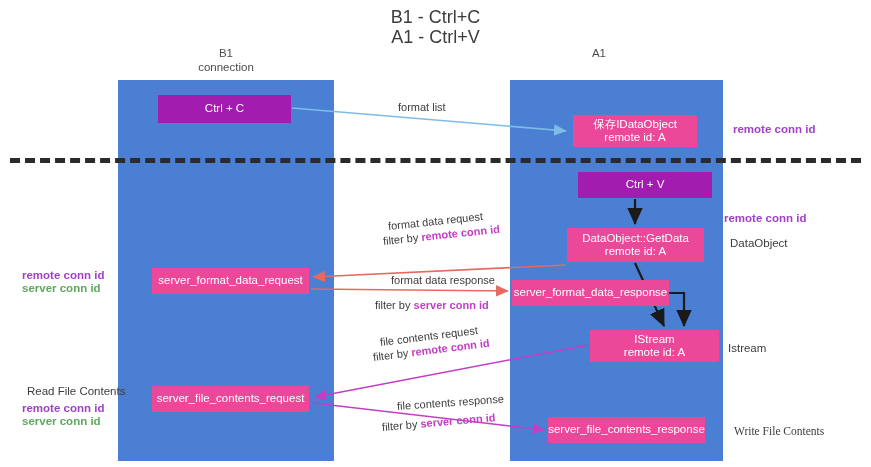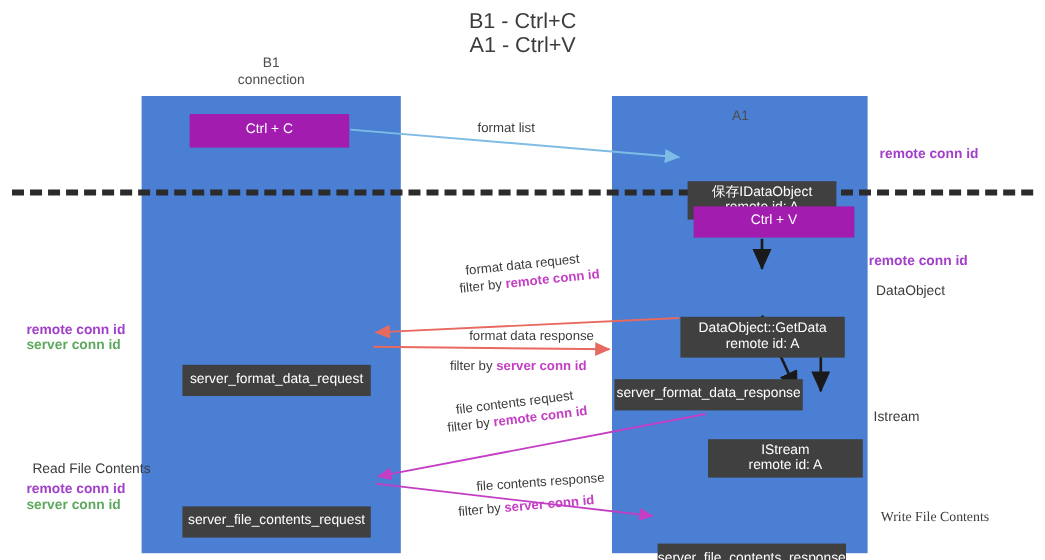--- a/index.html
+++ b/index.html
@@ -34,7 +34,7 @@
     line-height: 14px;
   }
   #header-b1 { left: 156px; top: 46px; width: 140px; }
-  #header-a1 { left: 547px; top: 46px; width: 140px; margin-top: 44px; }
+  #header-a1 { left: 529px; top: 46px; width: 140px; }
   .lane-header .l2 { display: block; }
 
   

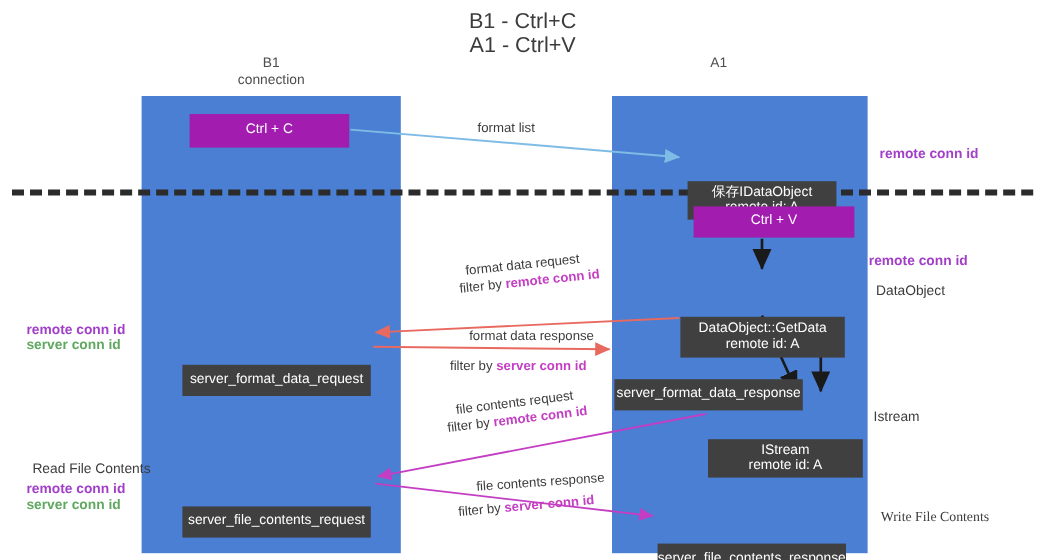--- a/index.html
+++ b/index.html
@@ -72,7 +72,7 @@
     z-index: 6;
   }
   .node.green  { background: #a21caf; }
-  .node.orange { background: #404040; margin-top: 36px; }
+  .node.orange { background: #ec4899; }
   .node .sub { display: block; }
 
   #n-ctrlc  { left: 158px; top: 95px;  width: 133px; height: 28px; }

